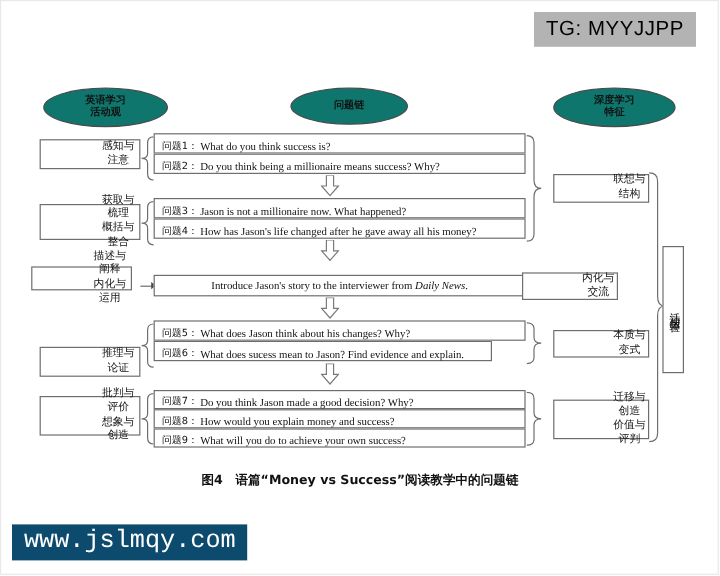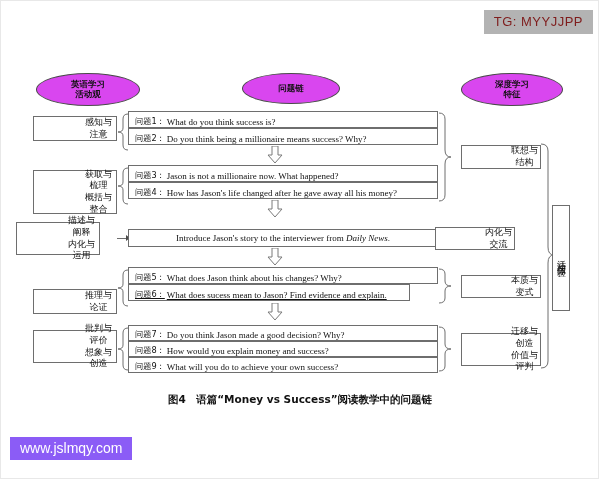--- a/index.html
+++ b/index.html
@@ -16,10 +16,10 @@
   }
   
   .tg-tag{
-    position:absolute;right:7px;top:10px;
-    background:#b3b3b3;color:#7f1d1d;
+    position:absolute;right:20px;top:10px;
+    background:#b3b3b3;color:#000000;
     font-family:"Liberation Sans", sans-serif;
-    font-size:13px;letter-spacing:.5px;
+    font-size:17px;letter-spacing:.5px;
     padding:4px 10px 5px 10px;
     white-space:nowrap;
   }

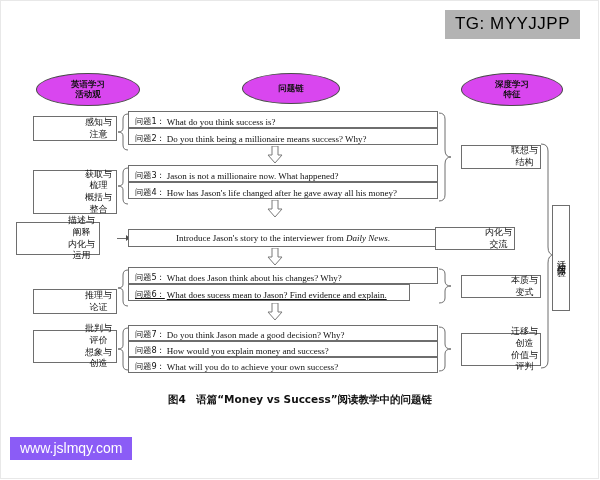--- a/index.html
+++ b/index.html
@@ -37,7 +37,7 @@
     position:absolute;
     border:1px solid #4a4a4a;
     border-radius:50%;
-    background:#d946ef;
+    background:#0f766e;
     display:flex;flex-direction:column;
     align-items:center;justify-content:center;
     font-family:"DejaVu Sans", sans-serif;

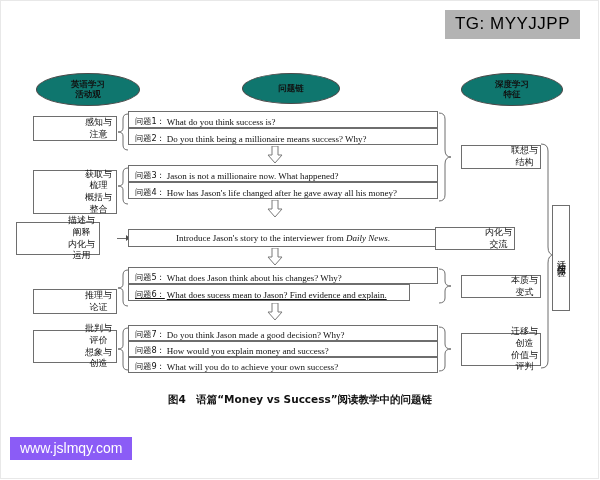--- a/index.html
+++ b/index.html
@@ -139,7 +139,7 @@
 <div class="box cn-box" style="left:33px;top:116px;width:84px;height:25px;">
   <span>感知与注意</span>
 </div>
-<div class="box cn-box" style="left:33px;top:170px;width:84px;height:44px;">
+<div class="box cn-box" style="left:33px;top:170px;width:84px;height:30px;">
   <span>获取与梳理</span>
   <span>概括与整合</span>
 </div>

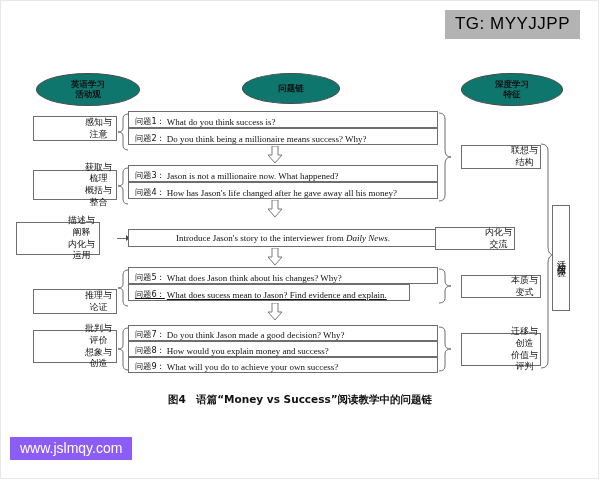--- a/index.html
+++ b/index.html
@@ -143,7 +143,7 @@
   <span>获取与梳理</span>
   <span>概括与整合</span>
 </div>
-<div class="box cn-box" style="left:16px;top:222px;width:84px;height:33px;">
+<div class="box cn-box" style="left:26px;top:222px;width:84px;height:20px;">
   <span>描述与阐释</span>
   <span>内化与运用</span>
 </div>

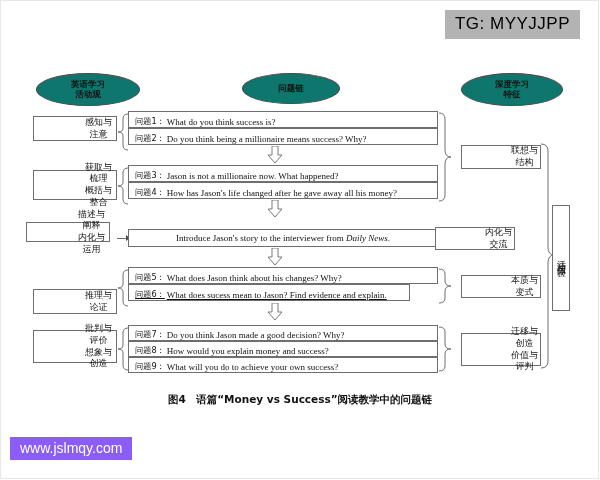--- a/index.html
+++ b/index.html
@@ -208,7 +208,7 @@
   <span class="q-label">问题5：</span>
   <span class="q-text">What does Jason think about his changes? Why?</span>
 </div>
-<div class="box q-box" style="left:128px;top:284px;width:282px;height:17px;text-decoration:underline;">
+<div class="box q-box" style="left:128px;top:284px;width:282px;height:17px;">
   <span class="q-label">问题6：</span>
   <span class="q-text">What does sucess mean to Jason? Find evidence and explain.</span>
 </div>

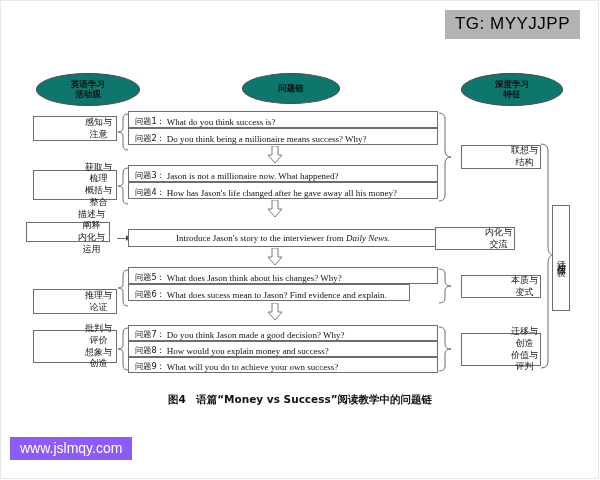--- a/index.html
+++ b/index.html
@@ -26,9 +26,9 @@
   
   .watermark{
     position:absolute;left:10px;top:437px;
-    background:#8b5cf6;color:#ffffff;
-    font-family:Liberation Sans, sans-serif;
-    font-size:14px;
+    background:#0c4a6e;color:#ffffff;
+    font-family:Liberation Mono, monospace;
+    font-size:21px;
     padding:3px 10px 4px 10px;
     white-space:nowrap;
   }

